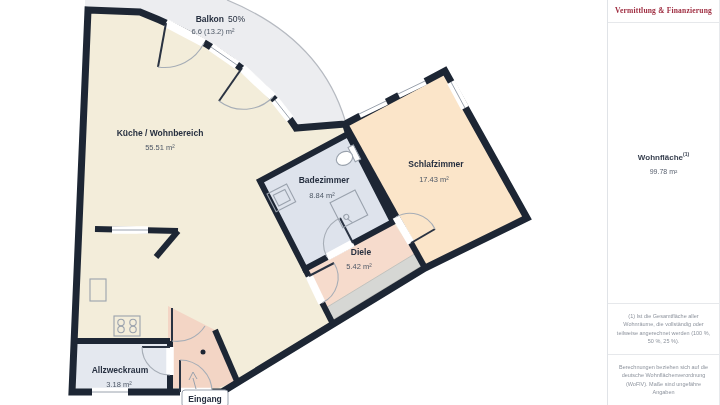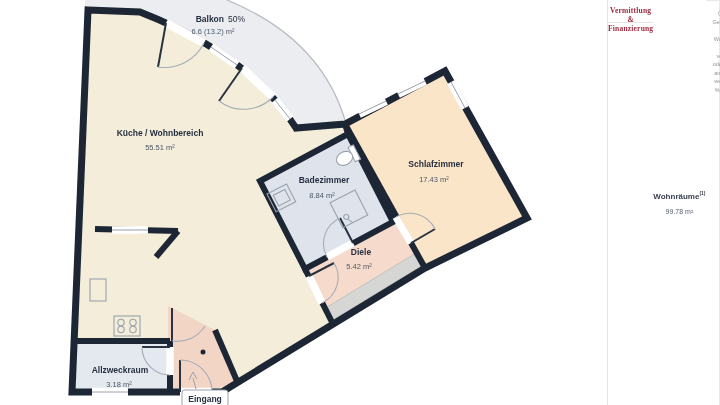--- a/index.html
+++ b/index.html
@@ -25,7 +25,7 @@
   
   .sidebar{position:absolute;left:607px;top:0;width:113px;height:405px;background:#fff;
            border-left:1px solid #e0e3e7;border-right:1px solid #e7e9ec;
-           box-sizing:border-box;display:flex;flex-direction:row;}
+           box-sizing:border-box;display:flex;flex-direction:column;}
   .logo{height:23px;box-sizing:border-box;border-bottom:1px solid #e6e8eb;
         font-family:"Liberation Serif",serif;font-weight:700;font-size:7.5px;
         color:#9e2b3f;text-align:center;padding-top:6px;letter-spacing:.2px;}

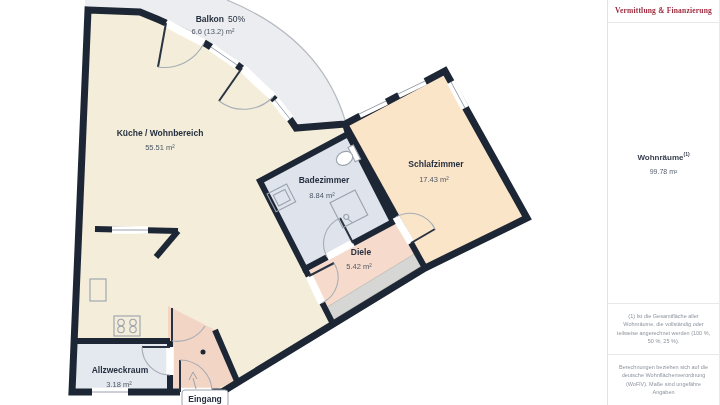--- a/index.html
+++ b/index.html
@@ -169,7 +169,7 @@
     <div class="logo">Vermittlung &amp; Finanzierung</div>
     <div class="sb-main">
       <div class="wf-label">
-        <span>Wohnräume</span><sup>(1)</sup>
+        <span>Wohnfläche</span><sup>(1)</sup>
       </div>
       <div class="wf-value">99.78 m²</div>
     </div>

